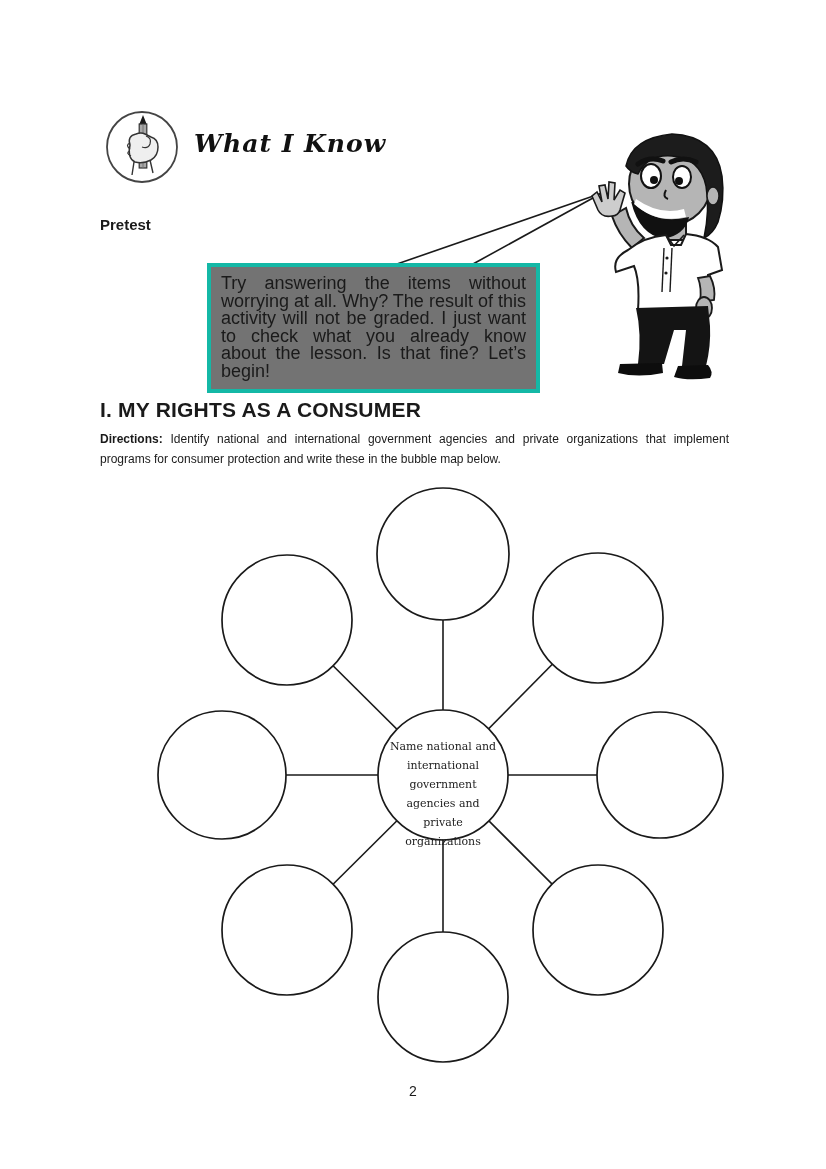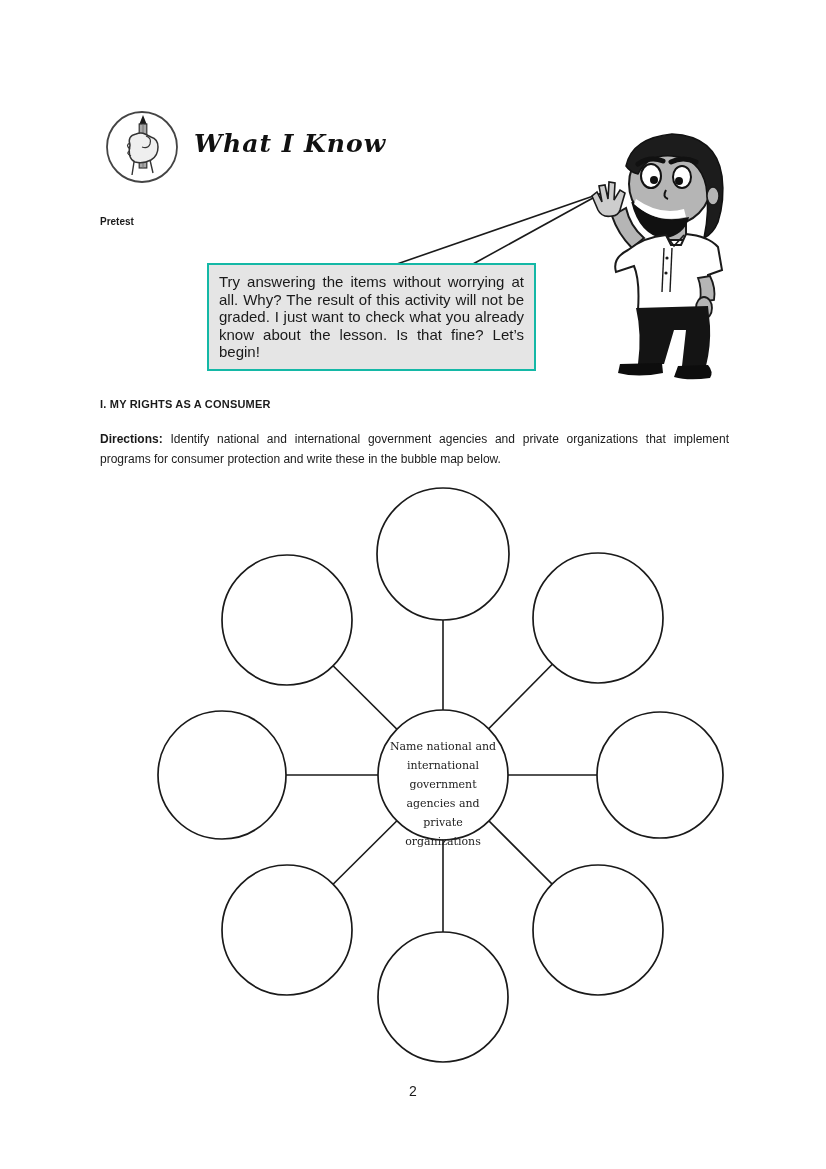--- a/index.html
+++ b/index.html
@@ -14,7 +14,7 @@
     position:absolute; left:194px; top:129px;
     font:italic 700 25px "DejaVu Serif", serif; letter-spacing:1px; color:#111;
   }
-  .pretest { position:absolute; left:100px; top:216px; font-size:10px; font-weight:bold; }
+  .pretest { position:absolute; left:100px; top:216px; font-size:15px; font-weight:bold; }
 
   .speech-box {
     position:absolute; left:207px; top:263px; width:305px;

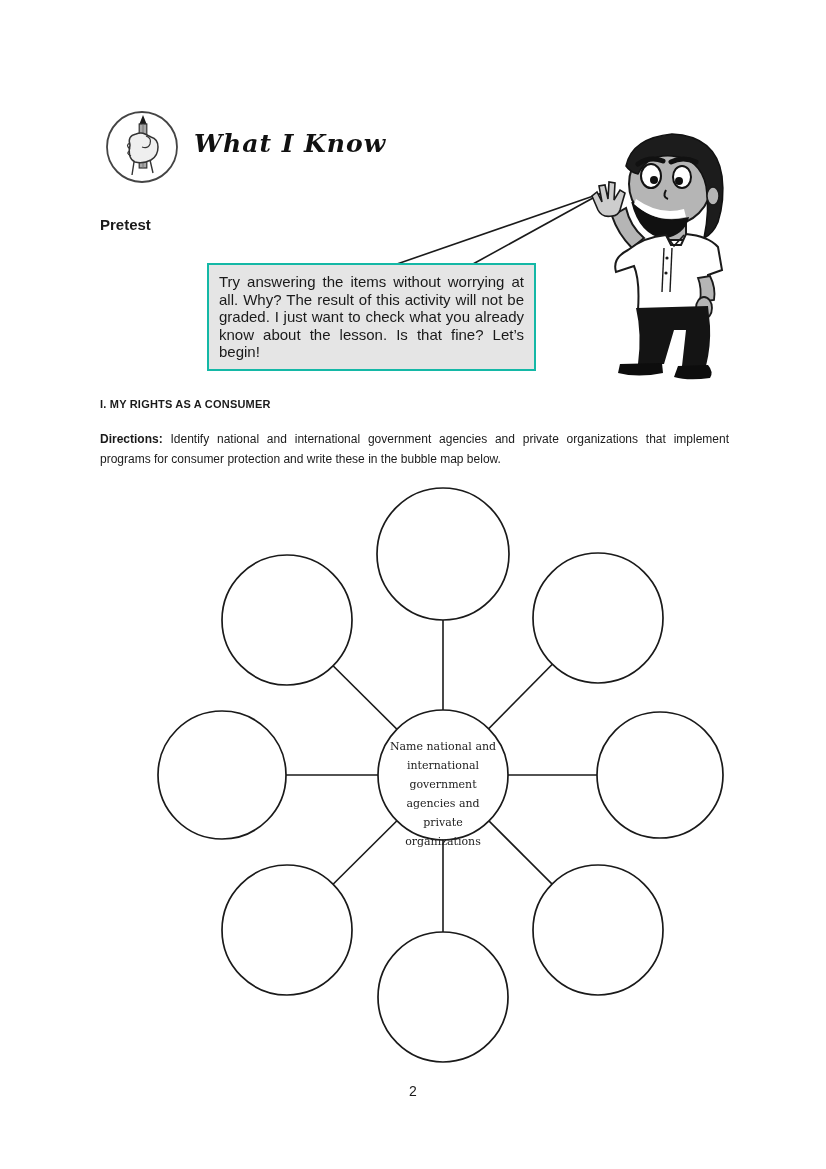--- a/index.html
+++ b/index.html
@@ -18,8 +18,8 @@
 
   .speech-box {
     position:absolute; left:207px; top:263px; width:305px;
-    border:2px solid #14b8a6; background:#e5e5e5; padding:8px 10px;
-    font-size:15px; line-height:17.6px; text-align:justify;
+    border:4px solid #14b8a6; background:#737373; padding:8px 10px;
+    font-size:18px; line-height:17.6px; text-align:justify;
   }
   .boy-svg { position:absolute; left:570px; top:130px; width:168px; height:260px; }
 

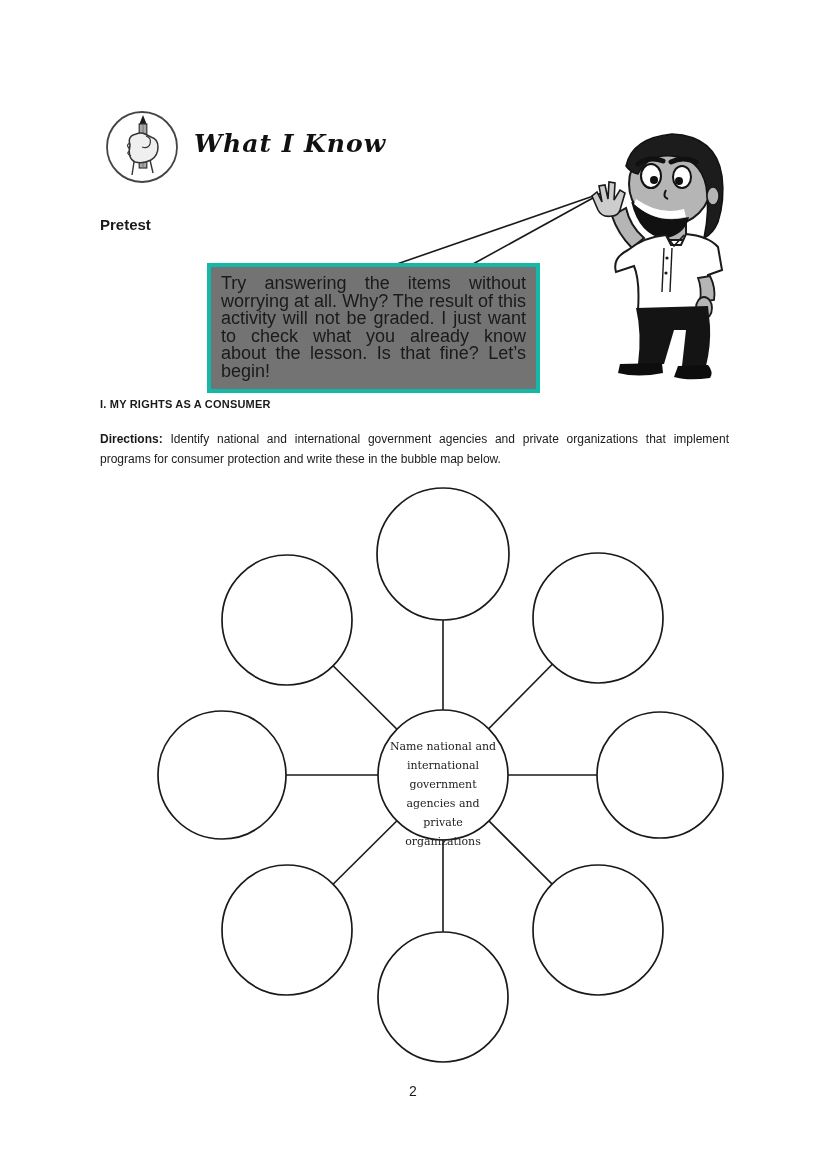--- a/index.html
+++ b/index.html
@@ -23,7 +23,7 @@
   }
   .boy-svg { position:absolute; left:570px; top:130px; width:168px; height:260px; }
 
-  .sec-heading { position:absolute; left:100px; top:398px; font-size:11px; font-weight:bold; letter-spacing:0.2px; }
+  .sec-heading { position:absolute; left:100px; top:398px; font-size:21px; font-weight:bold; letter-spacing:0.2px; }
   .directions  { position:absolute; left:100px; top:430px; width:629px; margin:0;
                  font-size:12px; line-height:19.5px; text-align:justify; }
 

